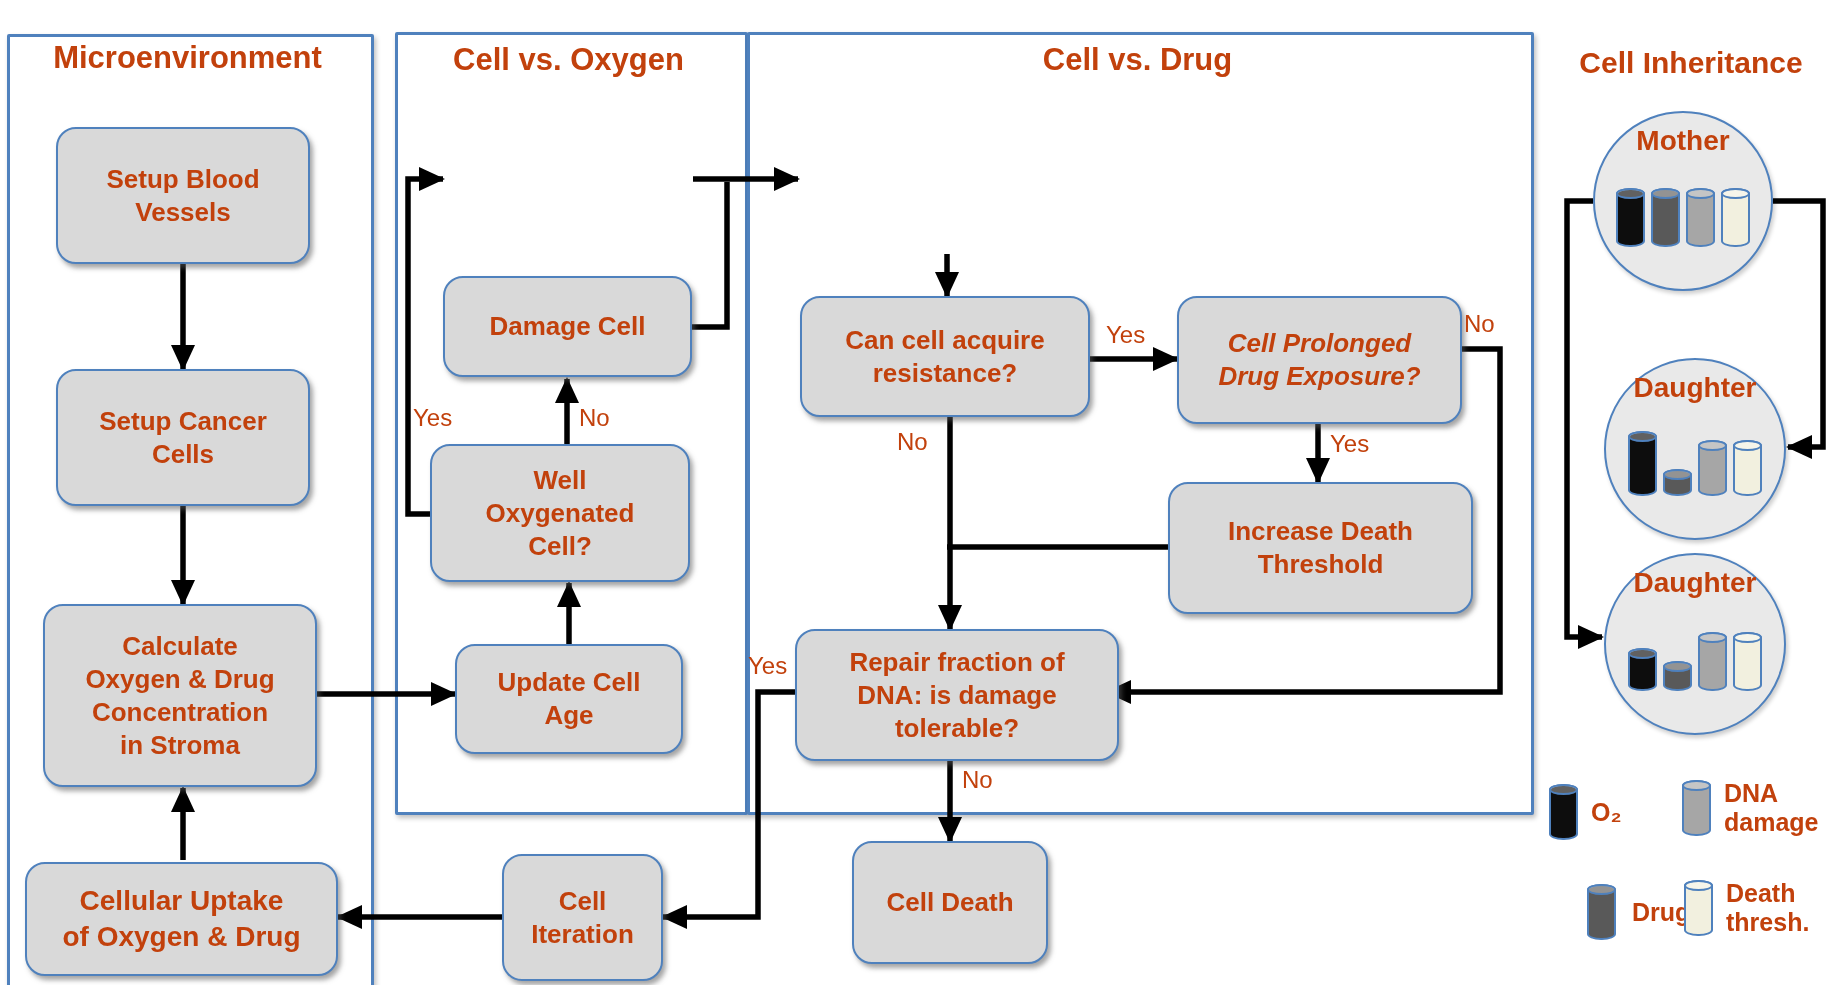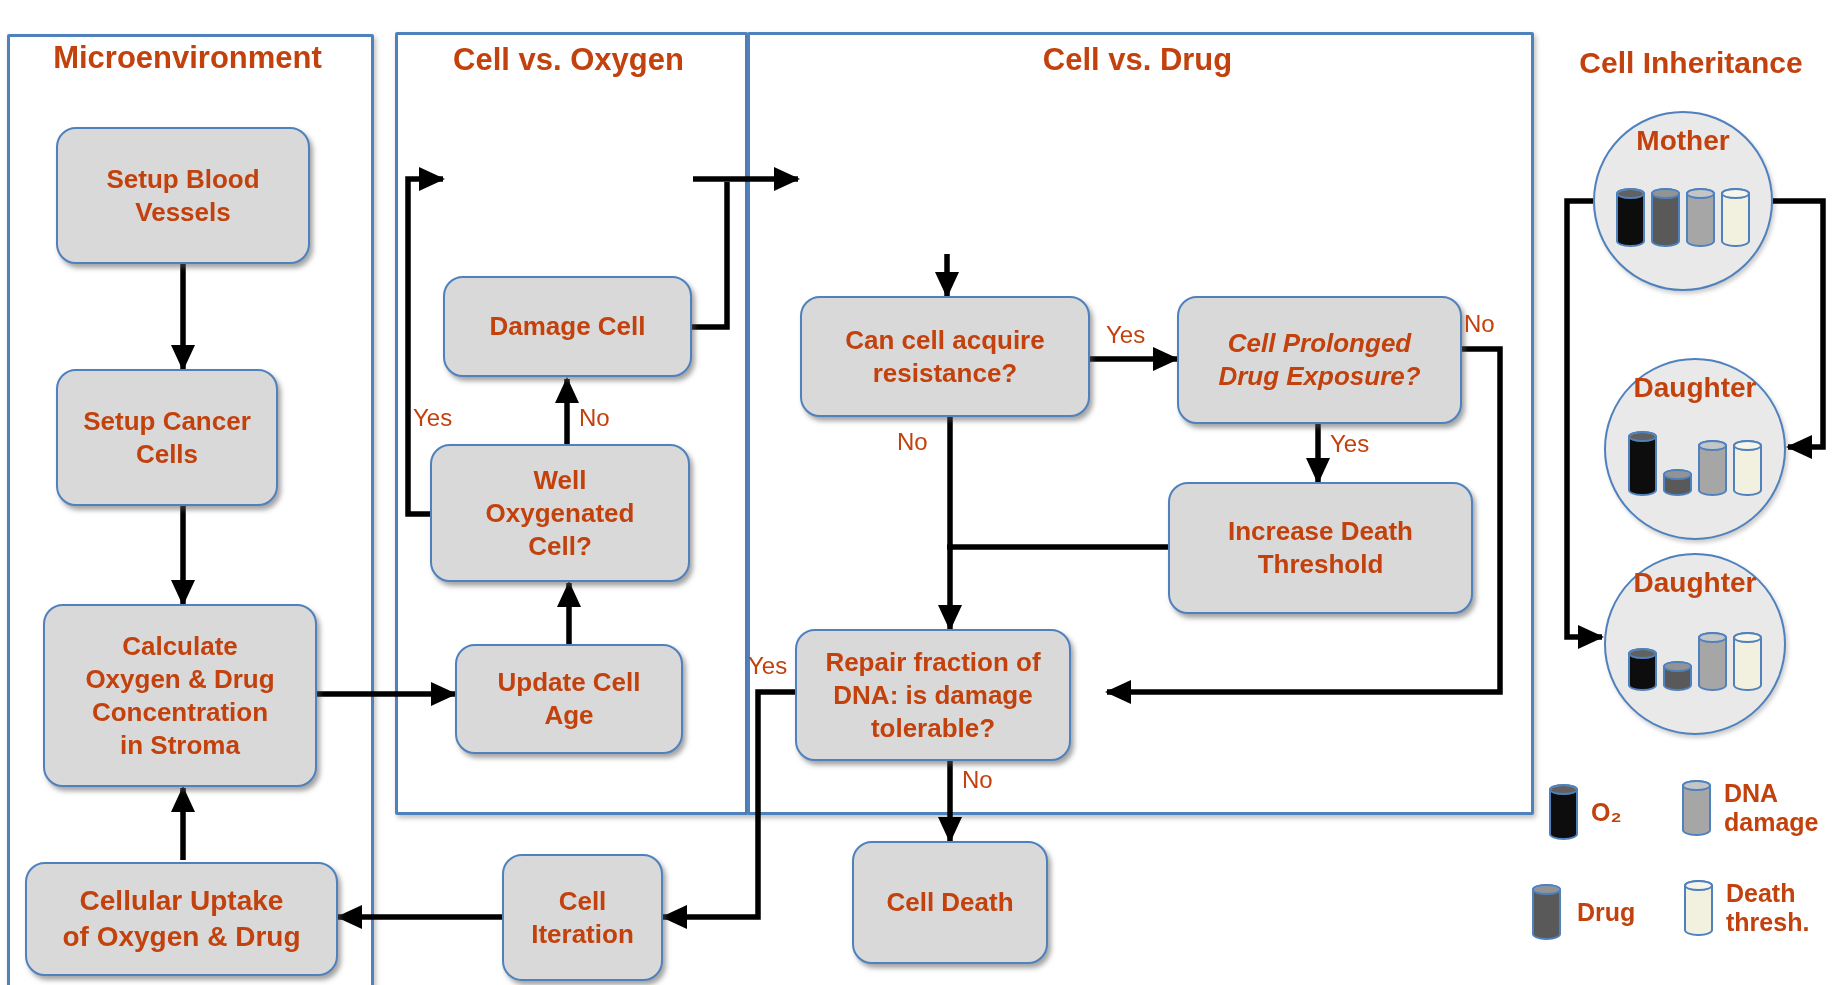--- a/index.html
+++ b/index.html
@@ -95,7 +95,7 @@
 
   <div class="box" style="left:56px;top:103px;width:254px;height:137px;">Setup Blood
 Vessels</div>
-  <div class="box" style="left:56px;top:345px;width:222px;height:137px;">Setup Cancer
+  <div class="box" style="left:56px;top:345px;width:254px;height:137px;">Setup Cancer
 Cells</div>
   <div class="box" style="left:43px;top:580px;width:274px;height:183px;">Calculate
 Oxygen &amp; Drug

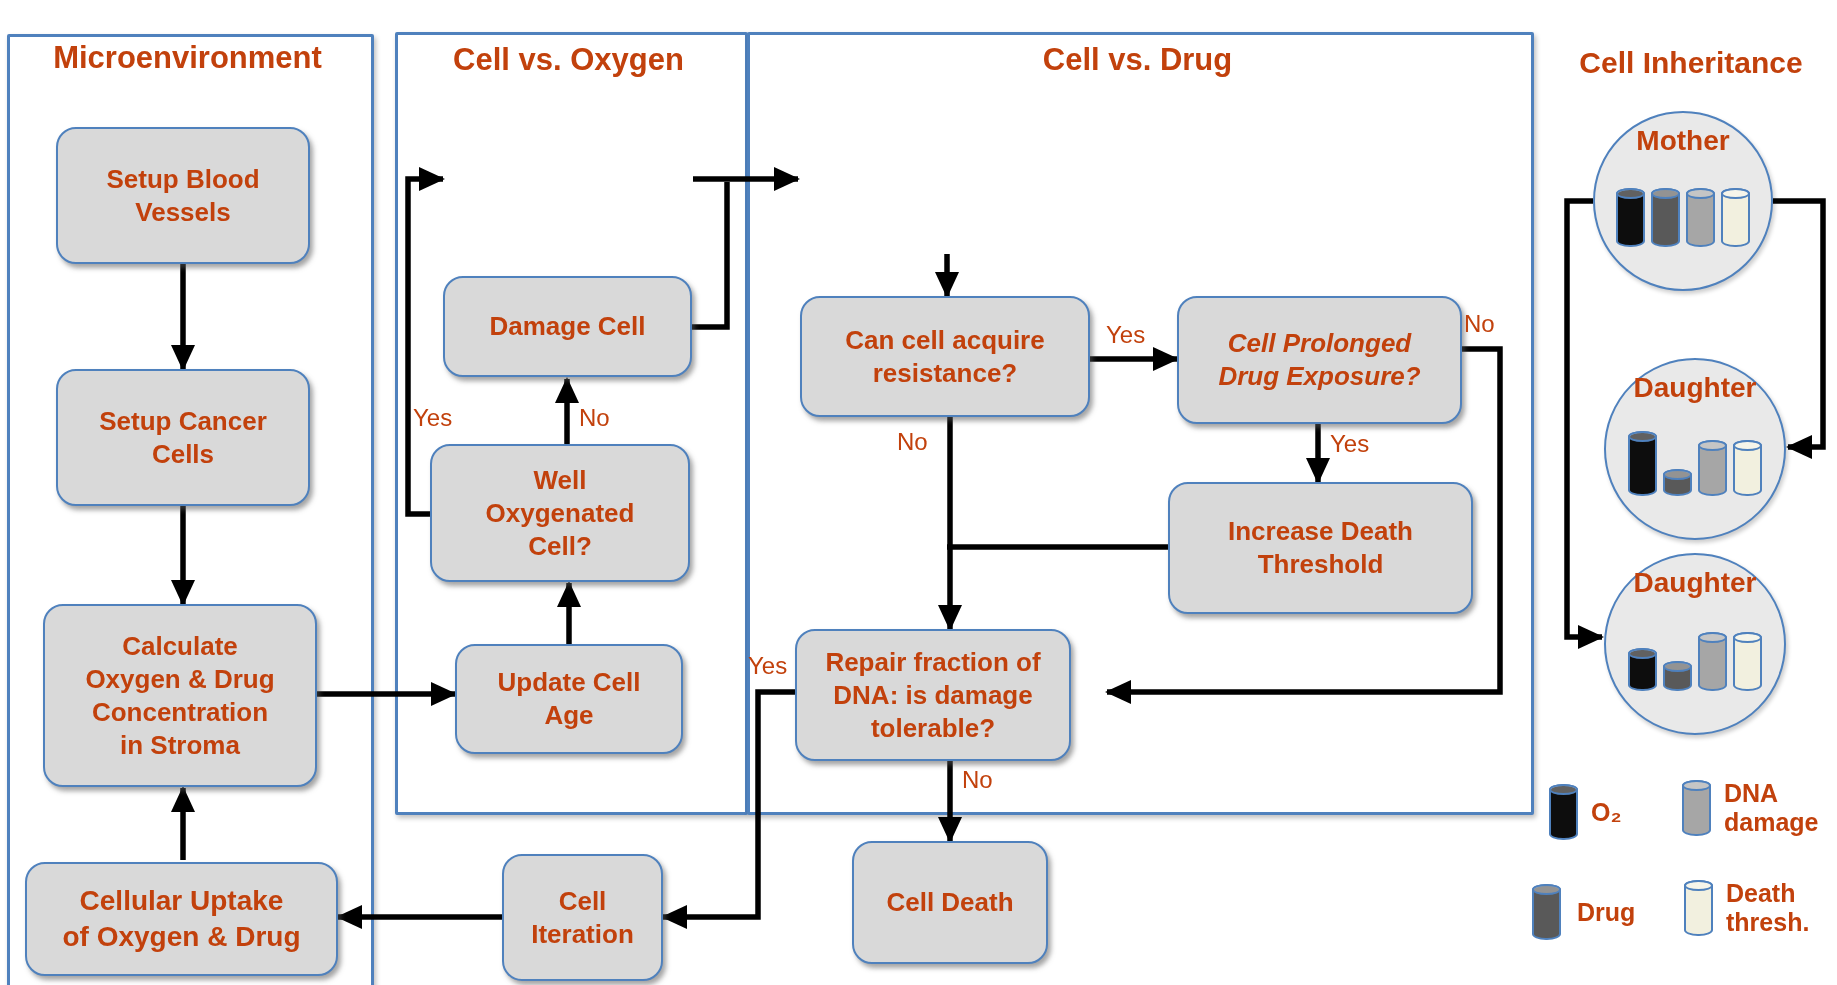--- a/index.html
+++ b/index.html
@@ -117,7 +117,7 @@
 Drug Exposure?</div>
   <div class="box" style="left:1168px;top:458px;width:305px;height:132px;">Increase Death
 Threshold</div>
-  <div class="box" style="left:795px;top:605px;width:276px;height:132px;">Repair fraction of
+  <div class="box" style="left:795px;top:605px;width:324px;height:132px;">Repair fraction of
 DNA: is damage
 tolerable?</div>
 

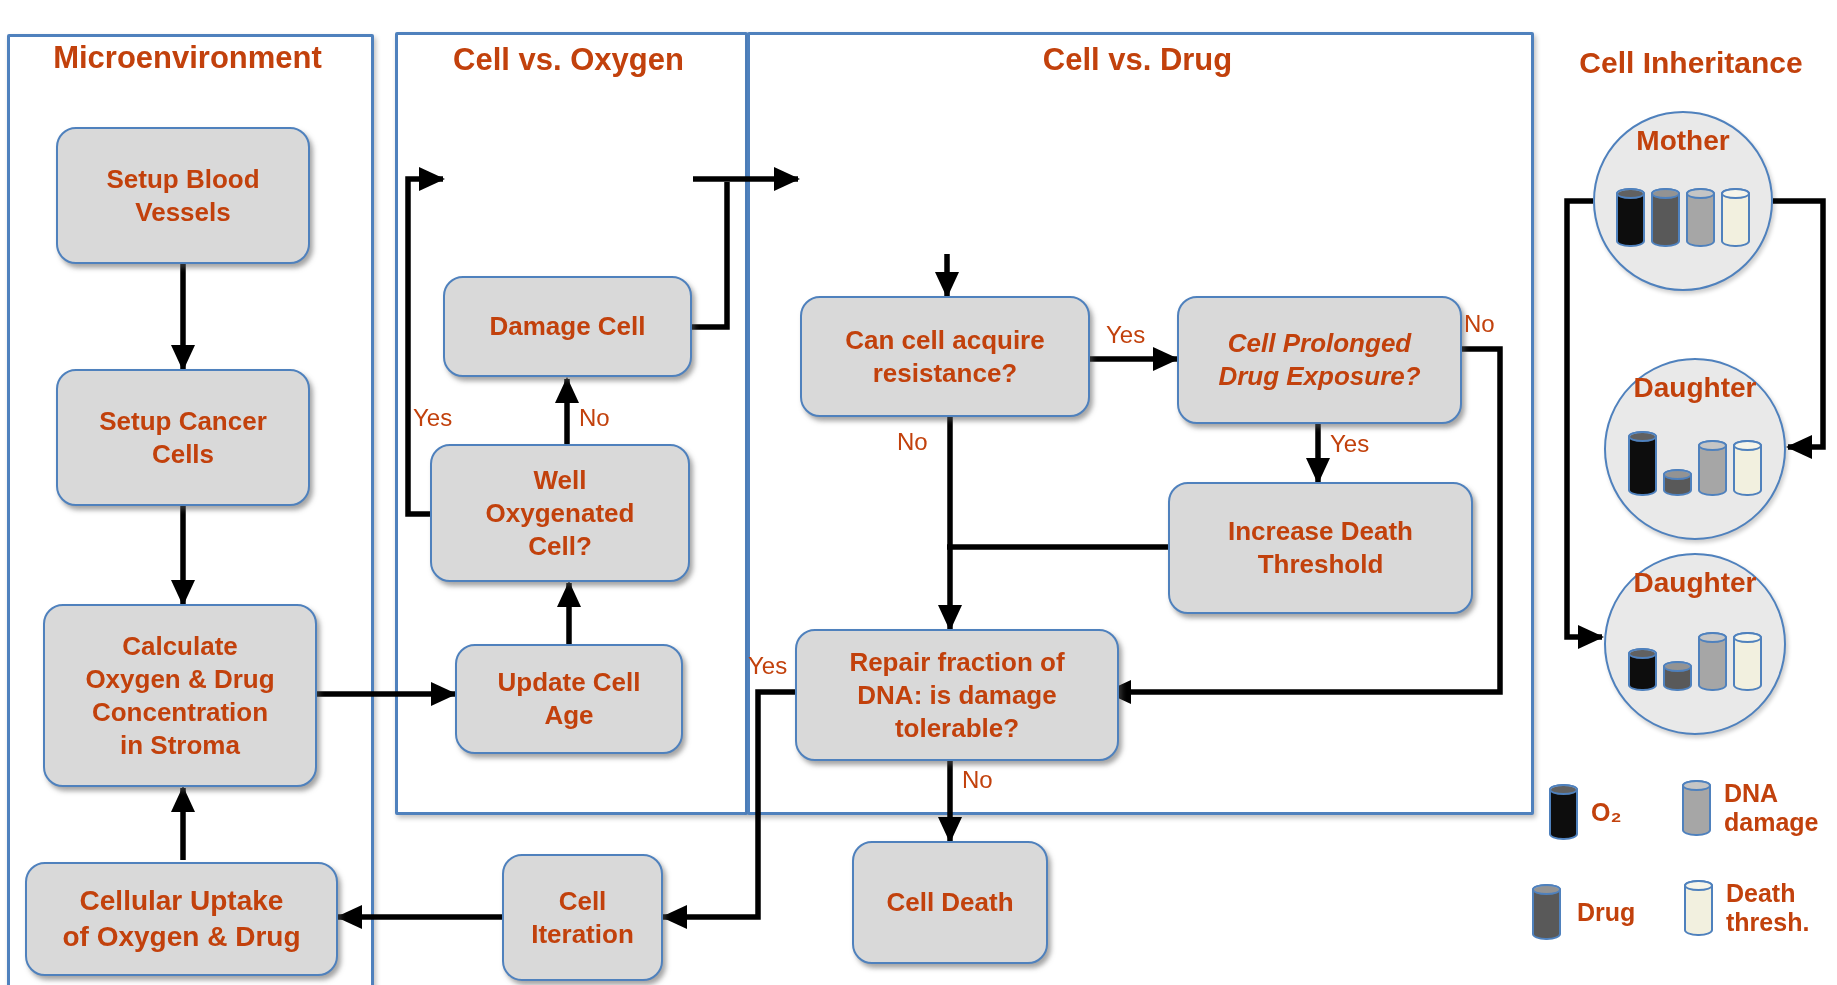--- a/index.html
+++ b/index.html
@@ -199,7 +199,7 @@
     <div class="legend-label">DNA
 damage</div>
   </div>
-  <div class="legend-item" style="left:1532px;top:860px;gap:16px;">
+  <div class="legend-item" style="left:1587px;top:860px;gap:16px;">
     <div class="cyl legend-cyl c-drug">
         <div class="cyl-top"></div>
       </div>

